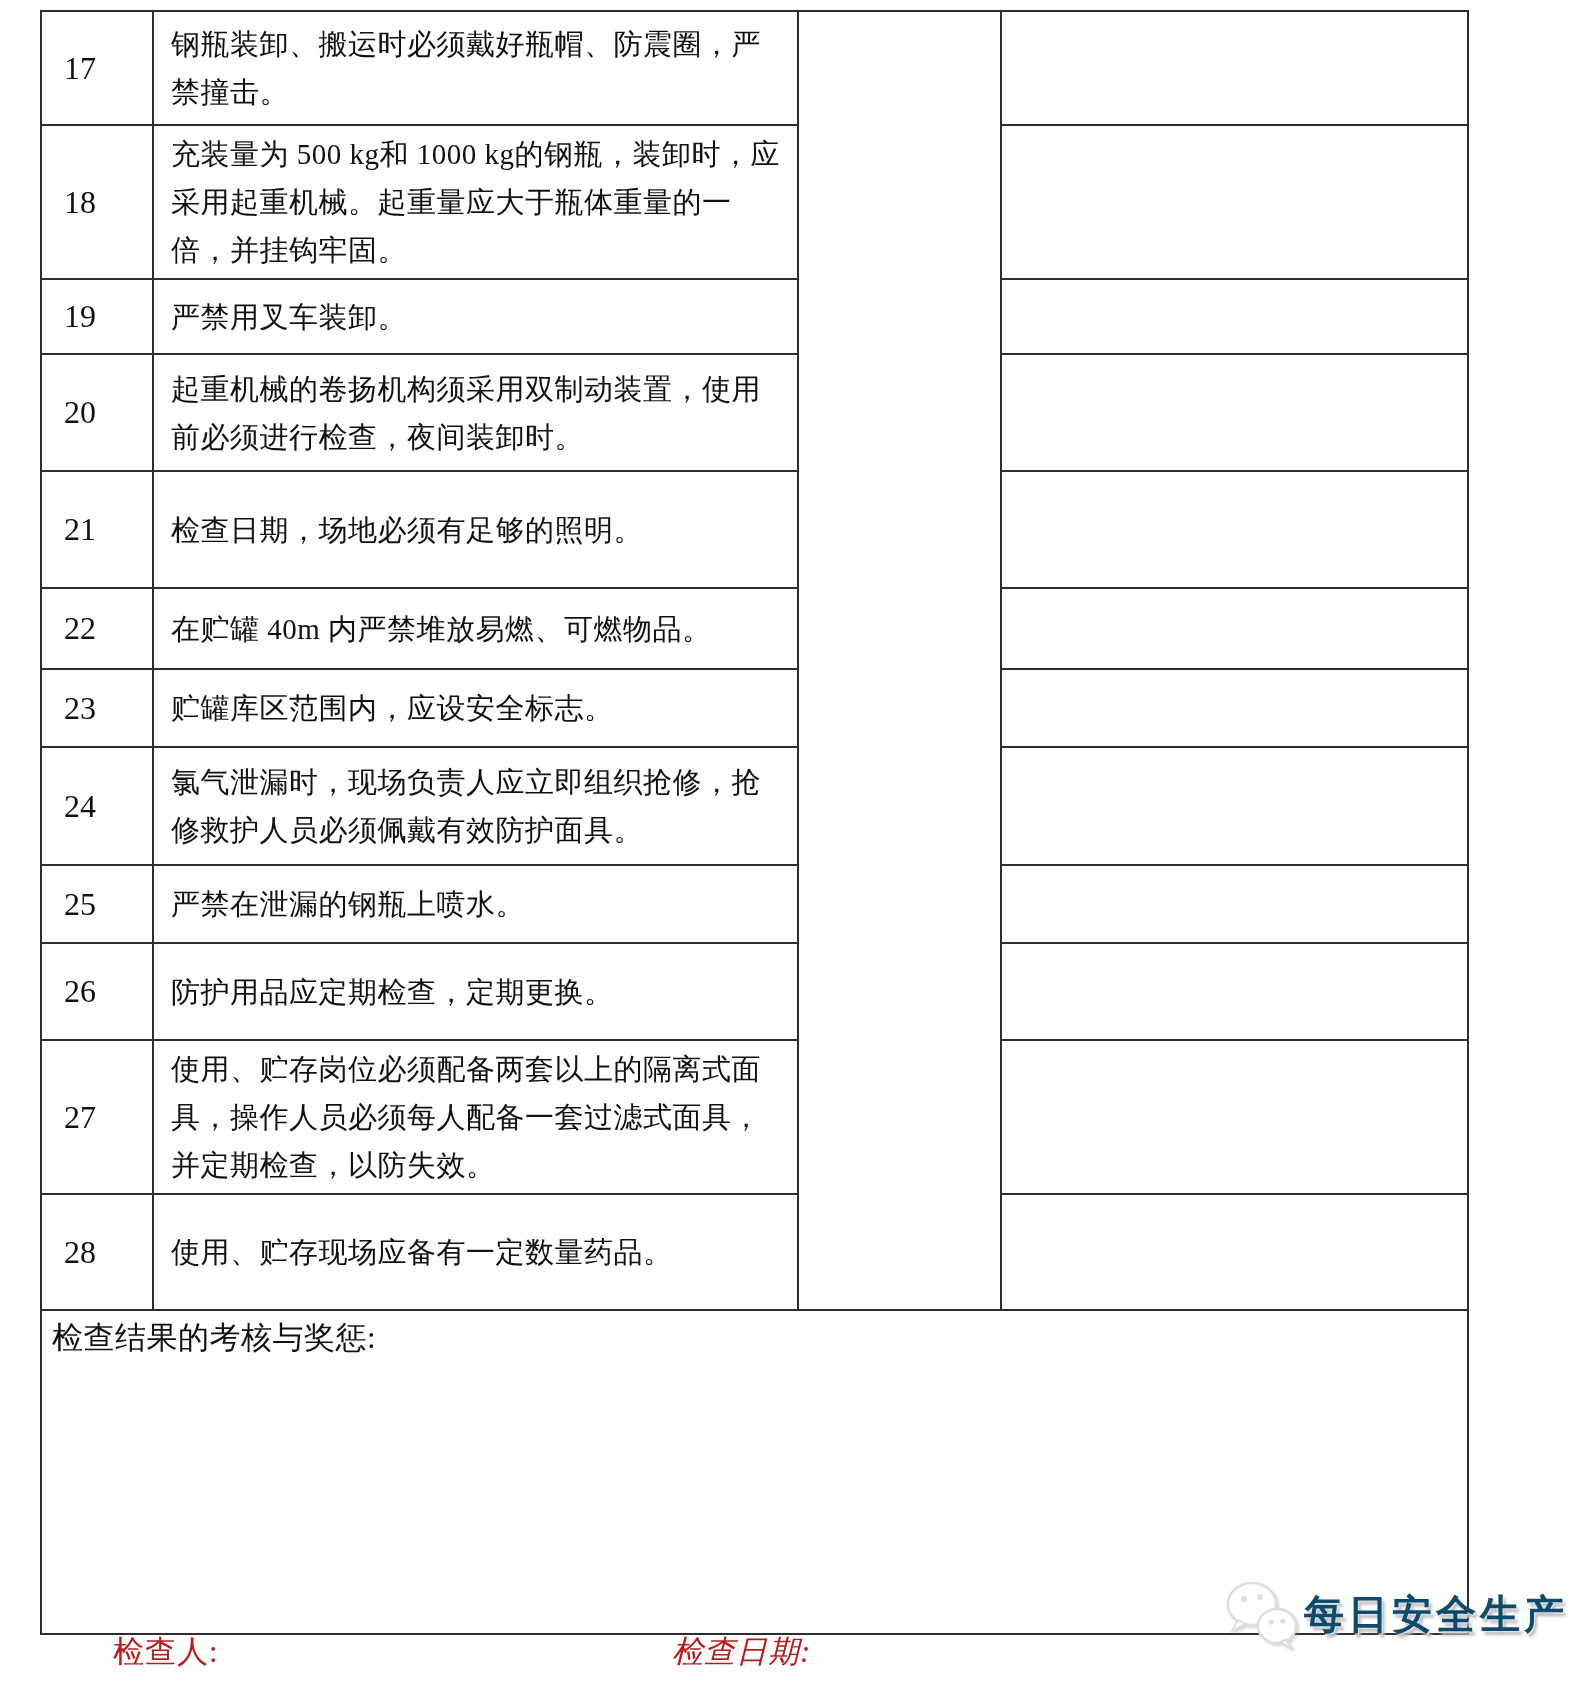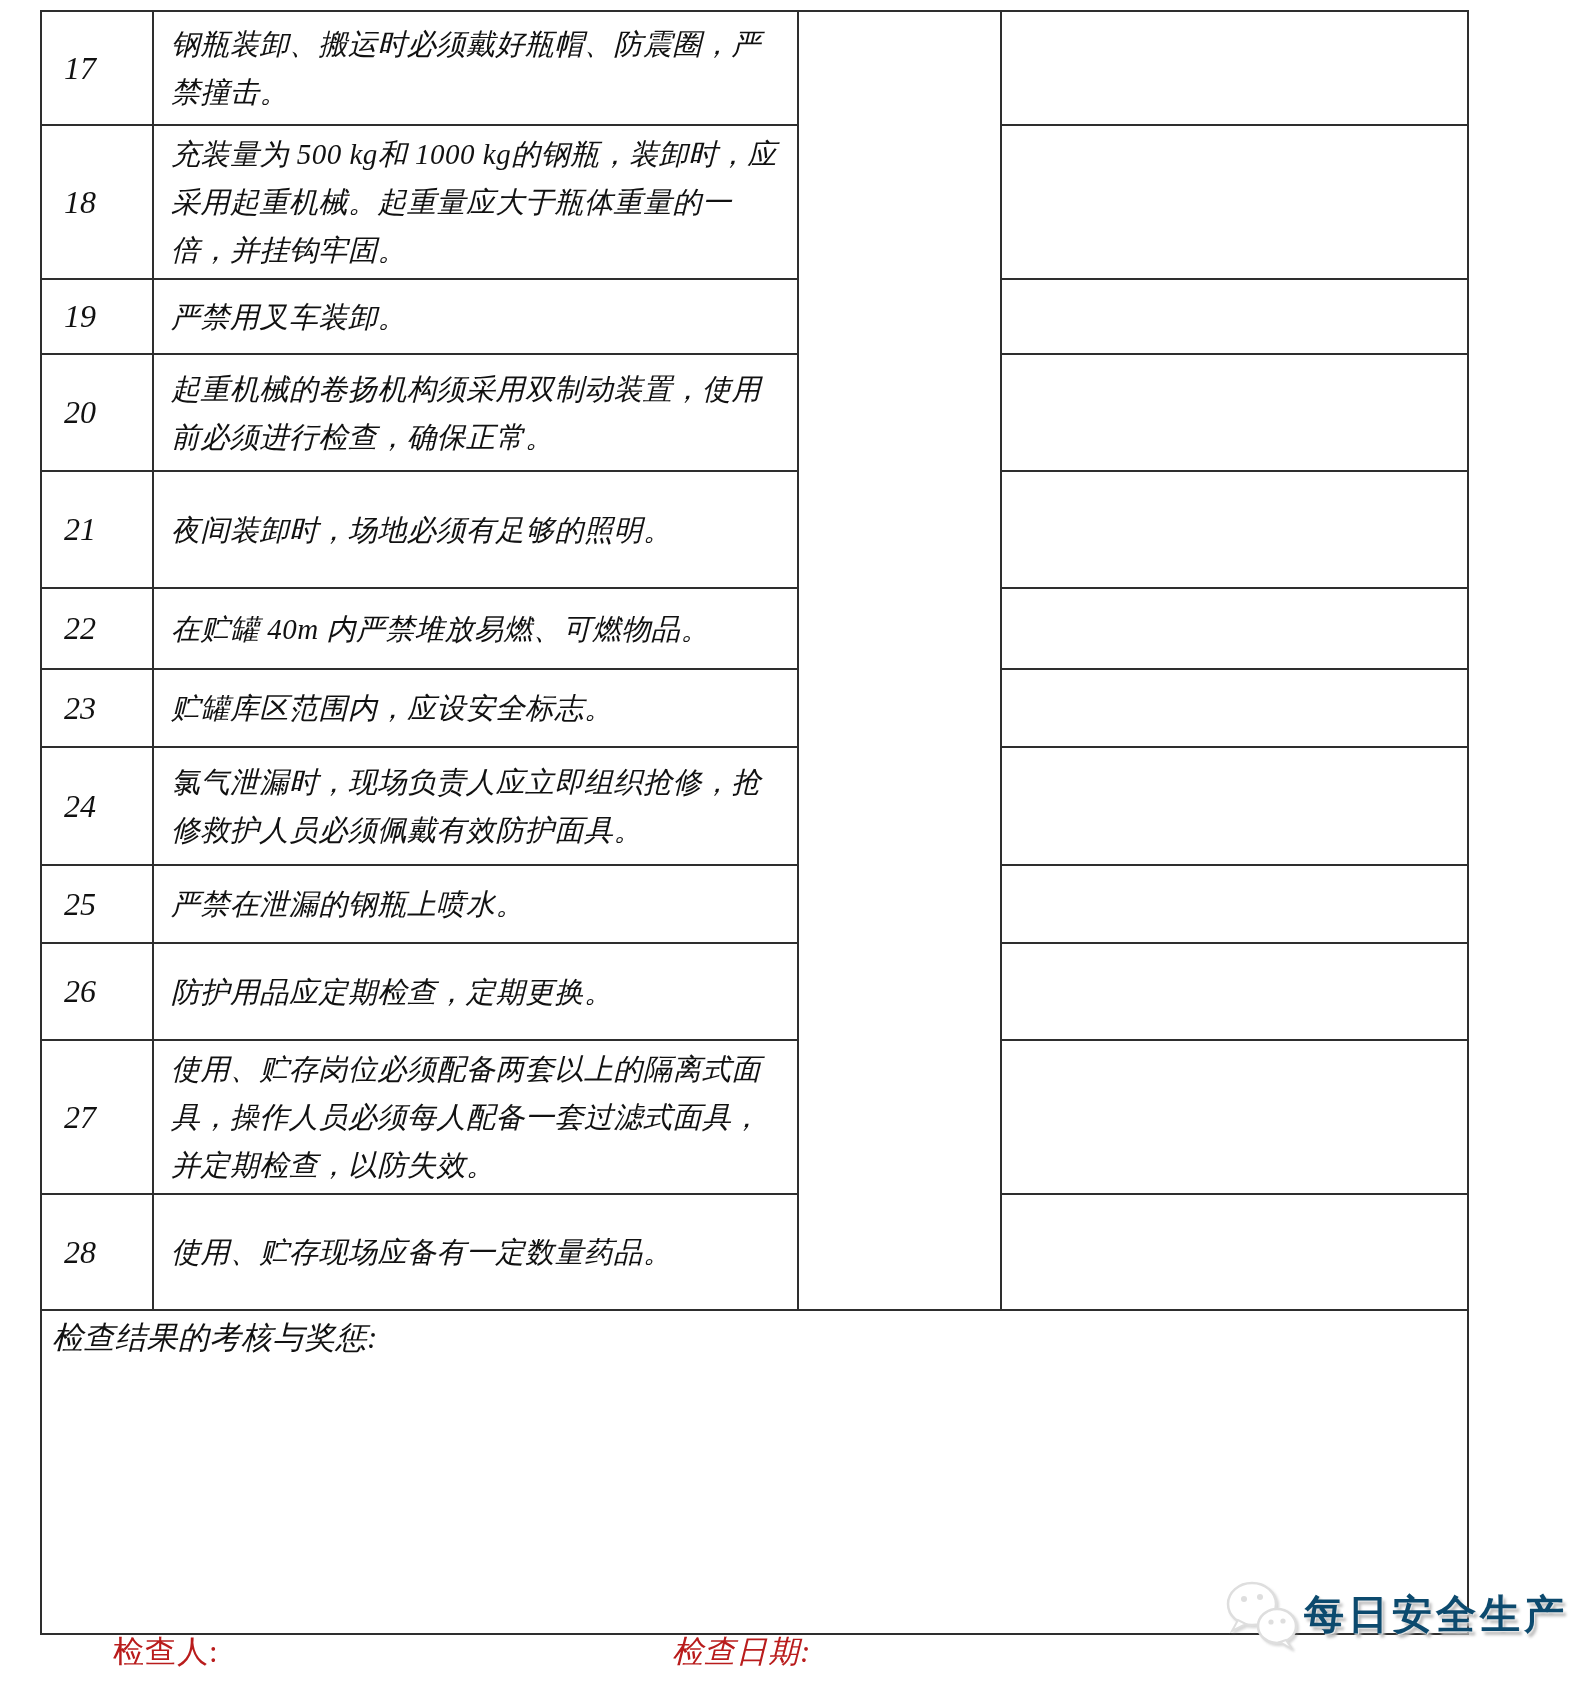--- a/index.html
+++ b/index.html
@@ -20,7 +20,6 @@
     width: 1427px;
     border-collapse: collapse;
     table-layout: fixed;
-    font-style: italic;
   }
   table.checklist td {
     border: 2px solid #2e2e2e;

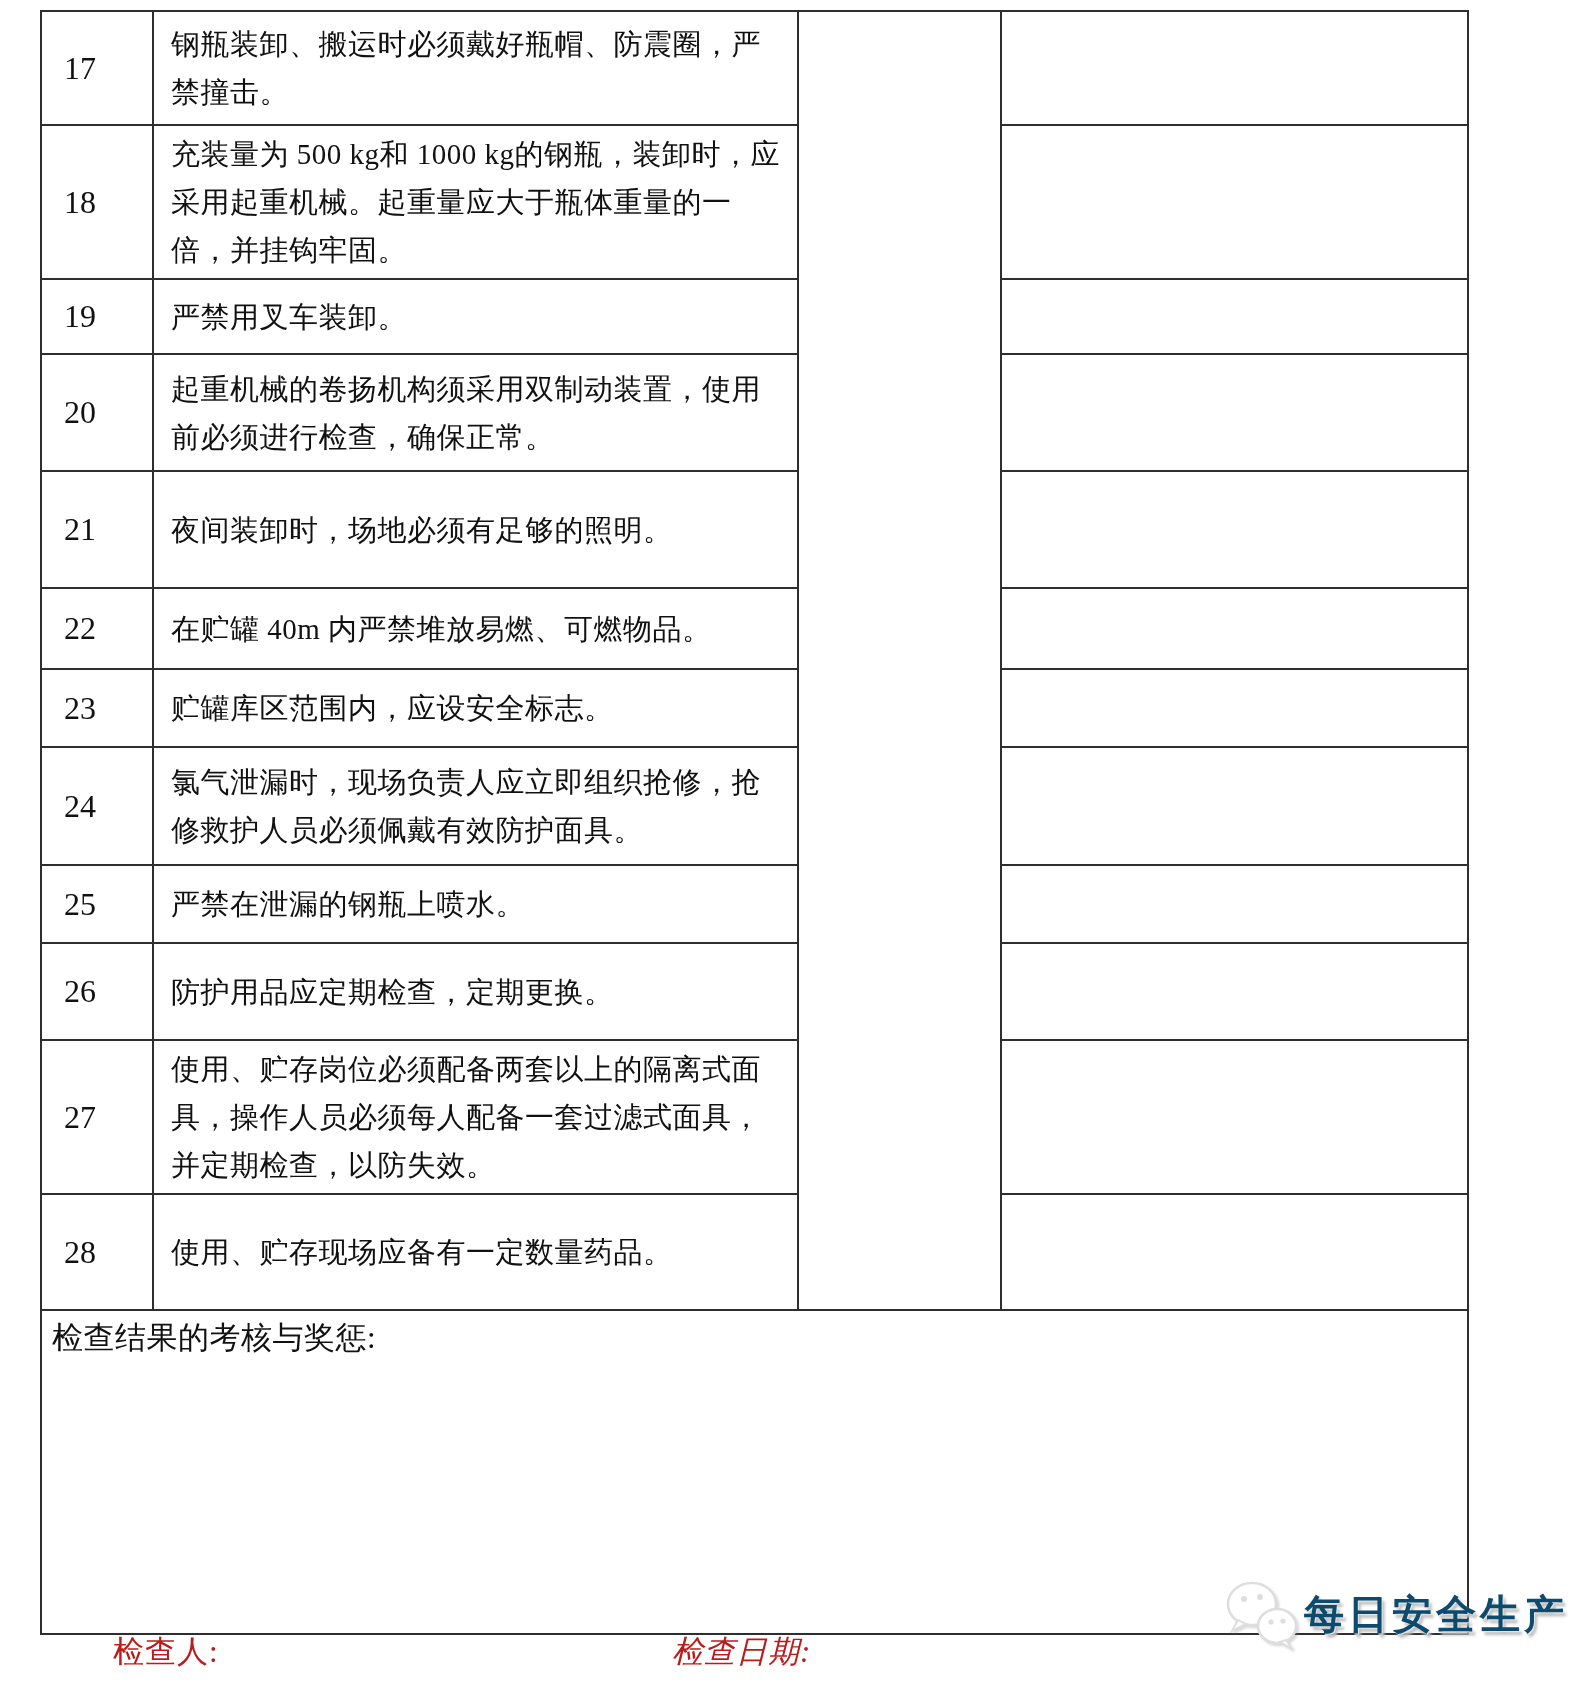--- a/index.html
+++ b/index.html
@@ -108,7 +108,7 @@
       </tr>
       <tr style="height:117px">
         <td class="num-cell">20</td>
-        <td class="text-cell">起重机械的卷扬机构须采用双制动装置，使用前必须进行检查，确保正常。</td>
+        <td class="text-cell">起重机械的卷扬机构须采用双制动装置，使用前必须进行检查，夜间装卸时。</td>
         <td class="right-cell"></td>
       </tr>
       <tr style="height:117px">

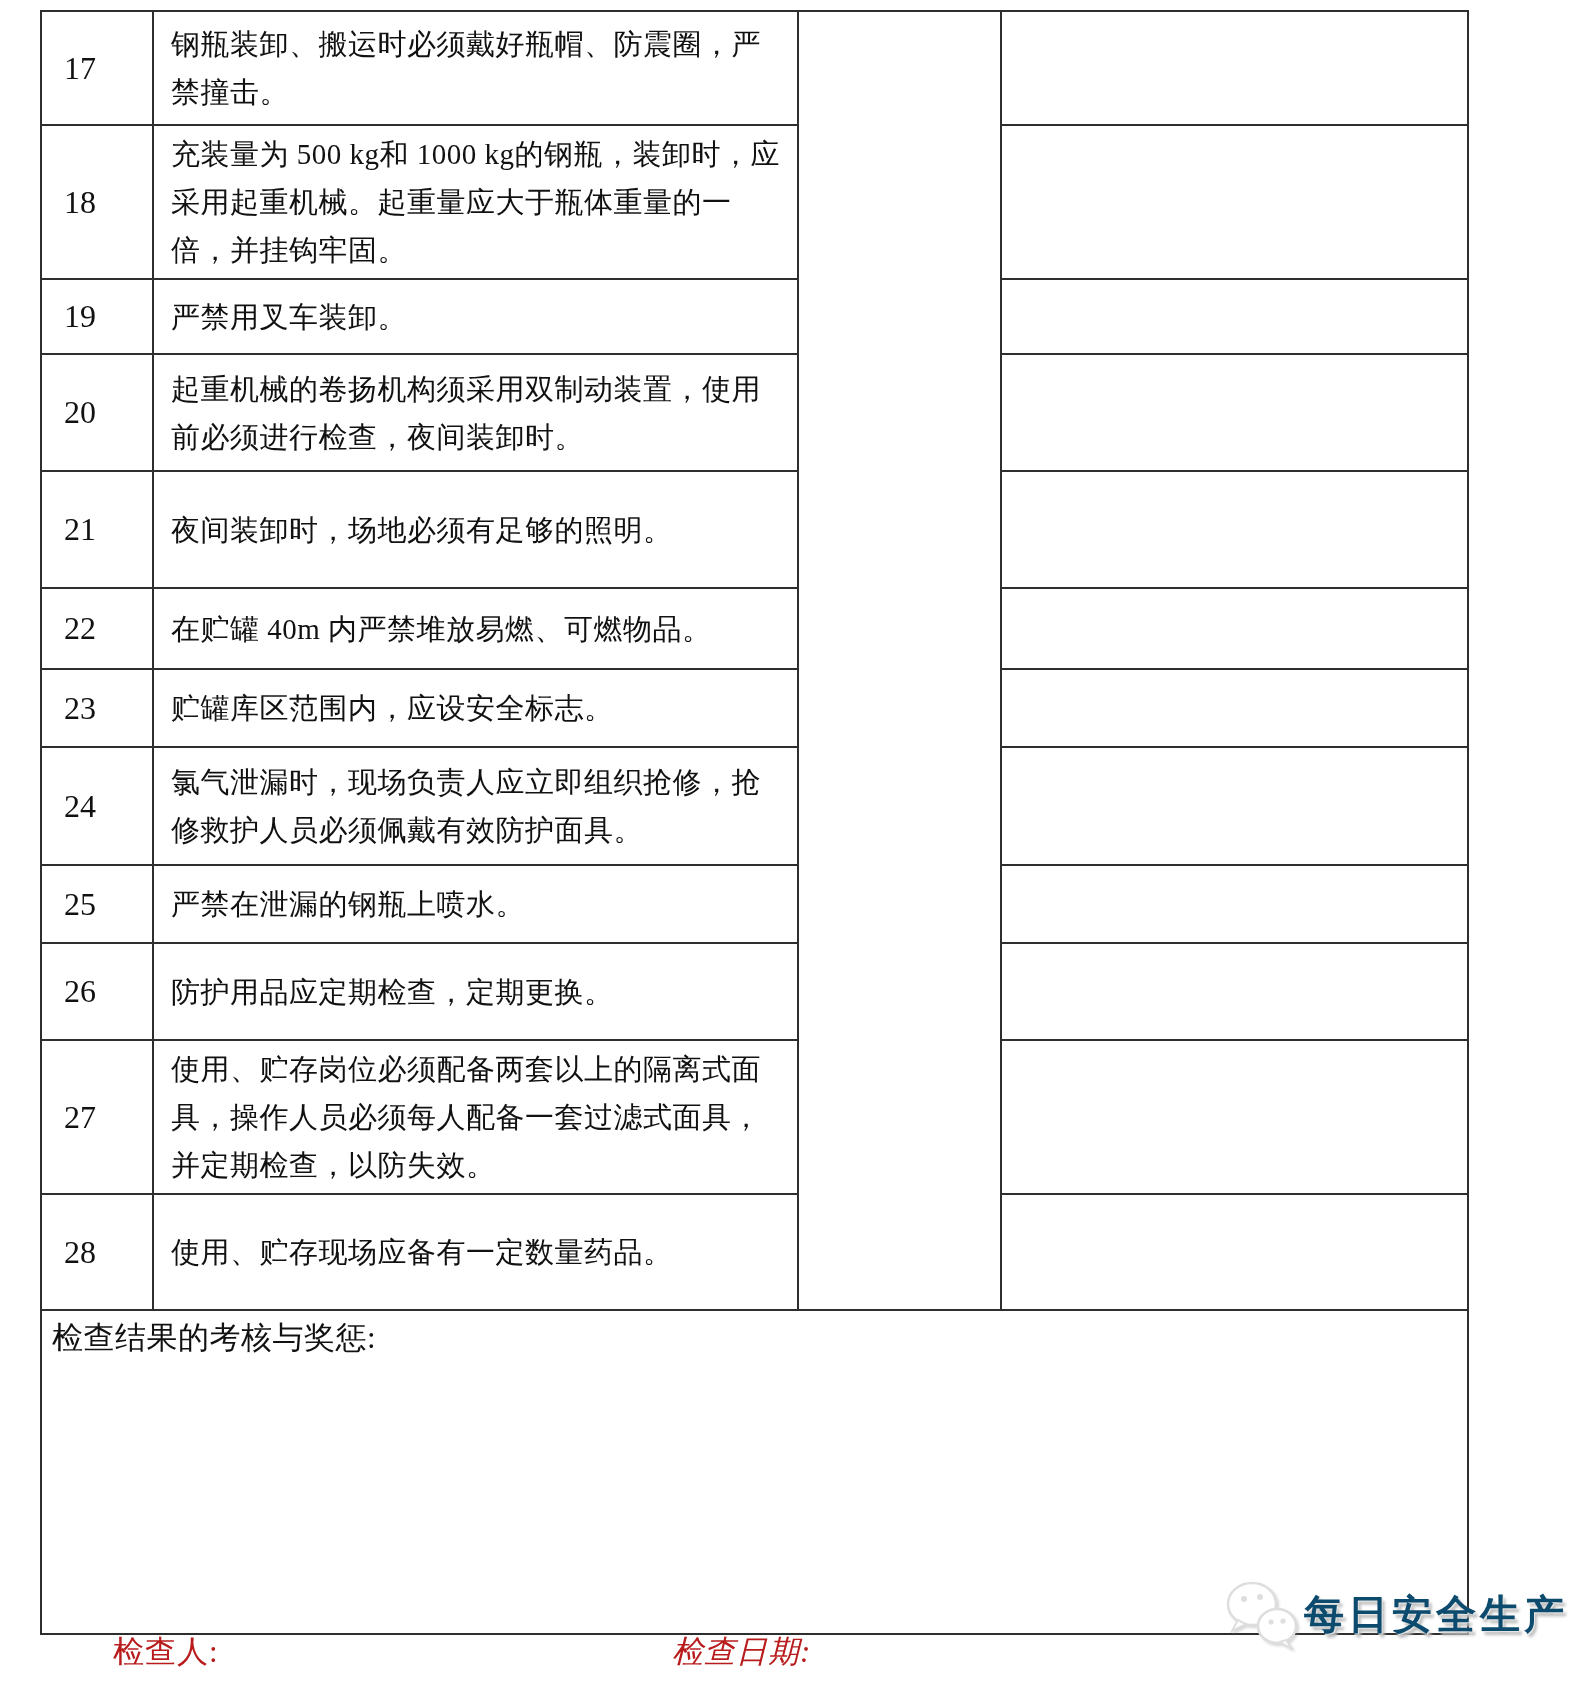--- a/index.html
+++ b/index.html
@@ -113,7 +113,7 @@
       </tr>
       <tr style="height:117px">
         <td class="num-cell">21</td>
-        <td class="text-cell">夜间装卸时，场地必须有足够的照明。</td>
+        <td class="text-cell">检查日期，场地必须有足够的照明。</td>
         <td class="right-cell"></td>
       </tr>
       <tr style="height:81px">

